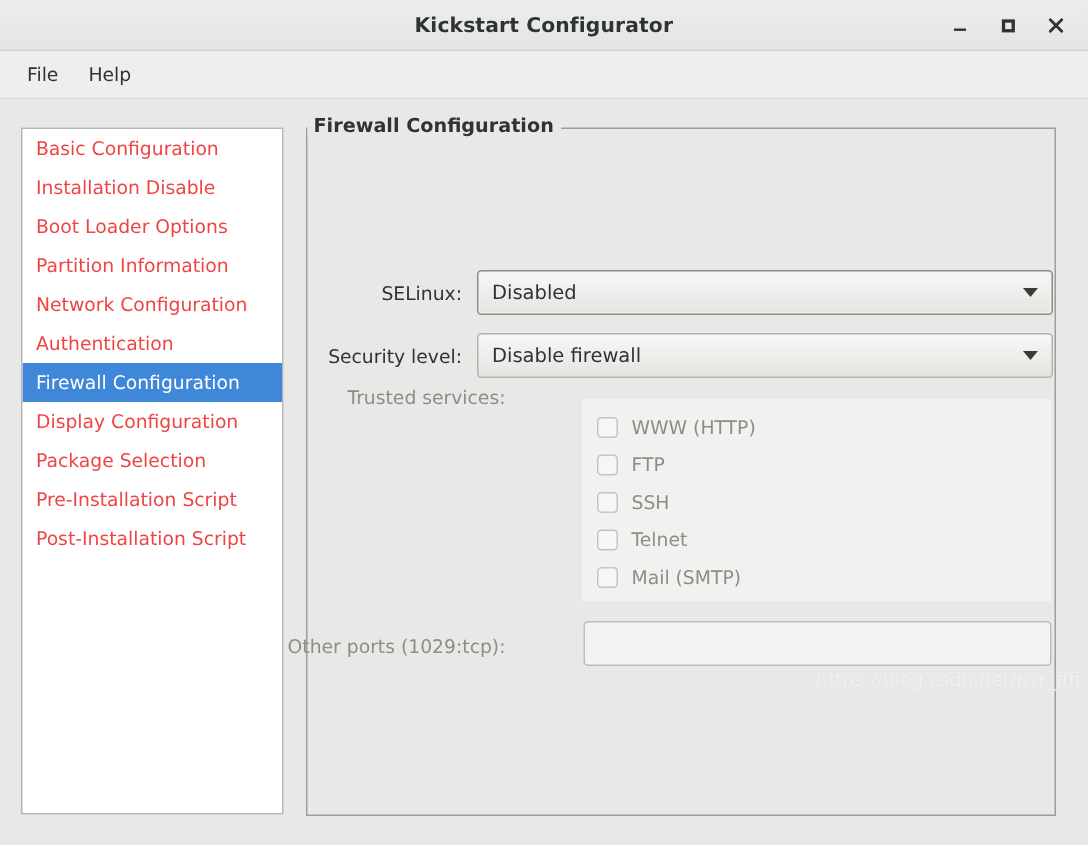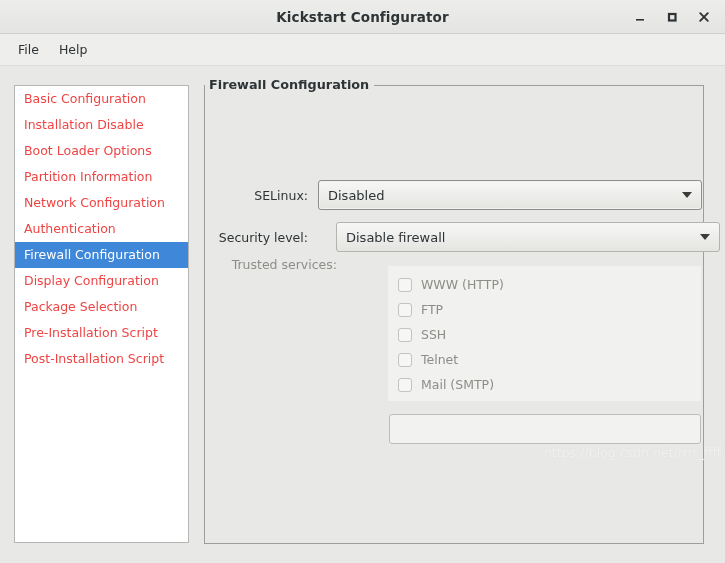--- a/index.html
+++ b/index.html
@@ -187,7 +187,7 @@
     box-shadow: inset 0 0 0 1px #f2f2f1;
   }
   #combo-seclevel {
-    left: 336px;
+    left: 318px;
     top: 156px;
     width: 384px;
     height: 30px;

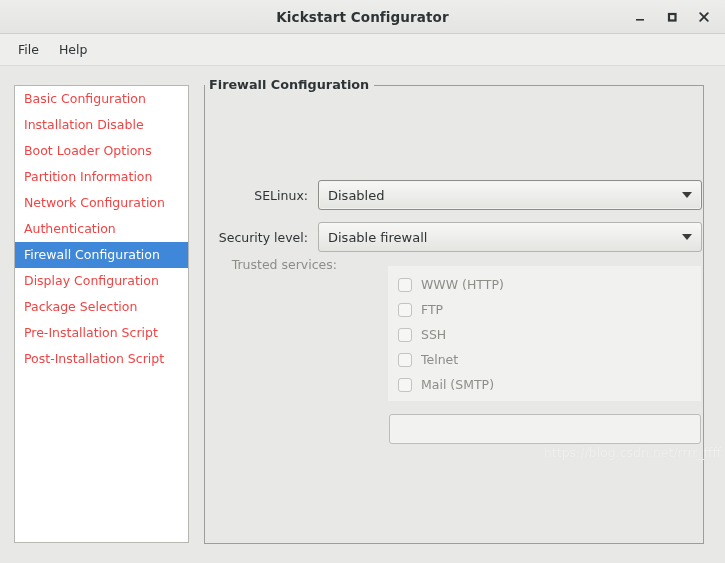--- a/index.html
+++ b/index.html
@@ -344,6 +344,7 @@
       </div>
     </div>
 
+    <div class="form-label dim" id="label-otherports">Other ports (1029:tcp):</div>
     <div id="entry-otherports">
       <span></span>
     </div>

